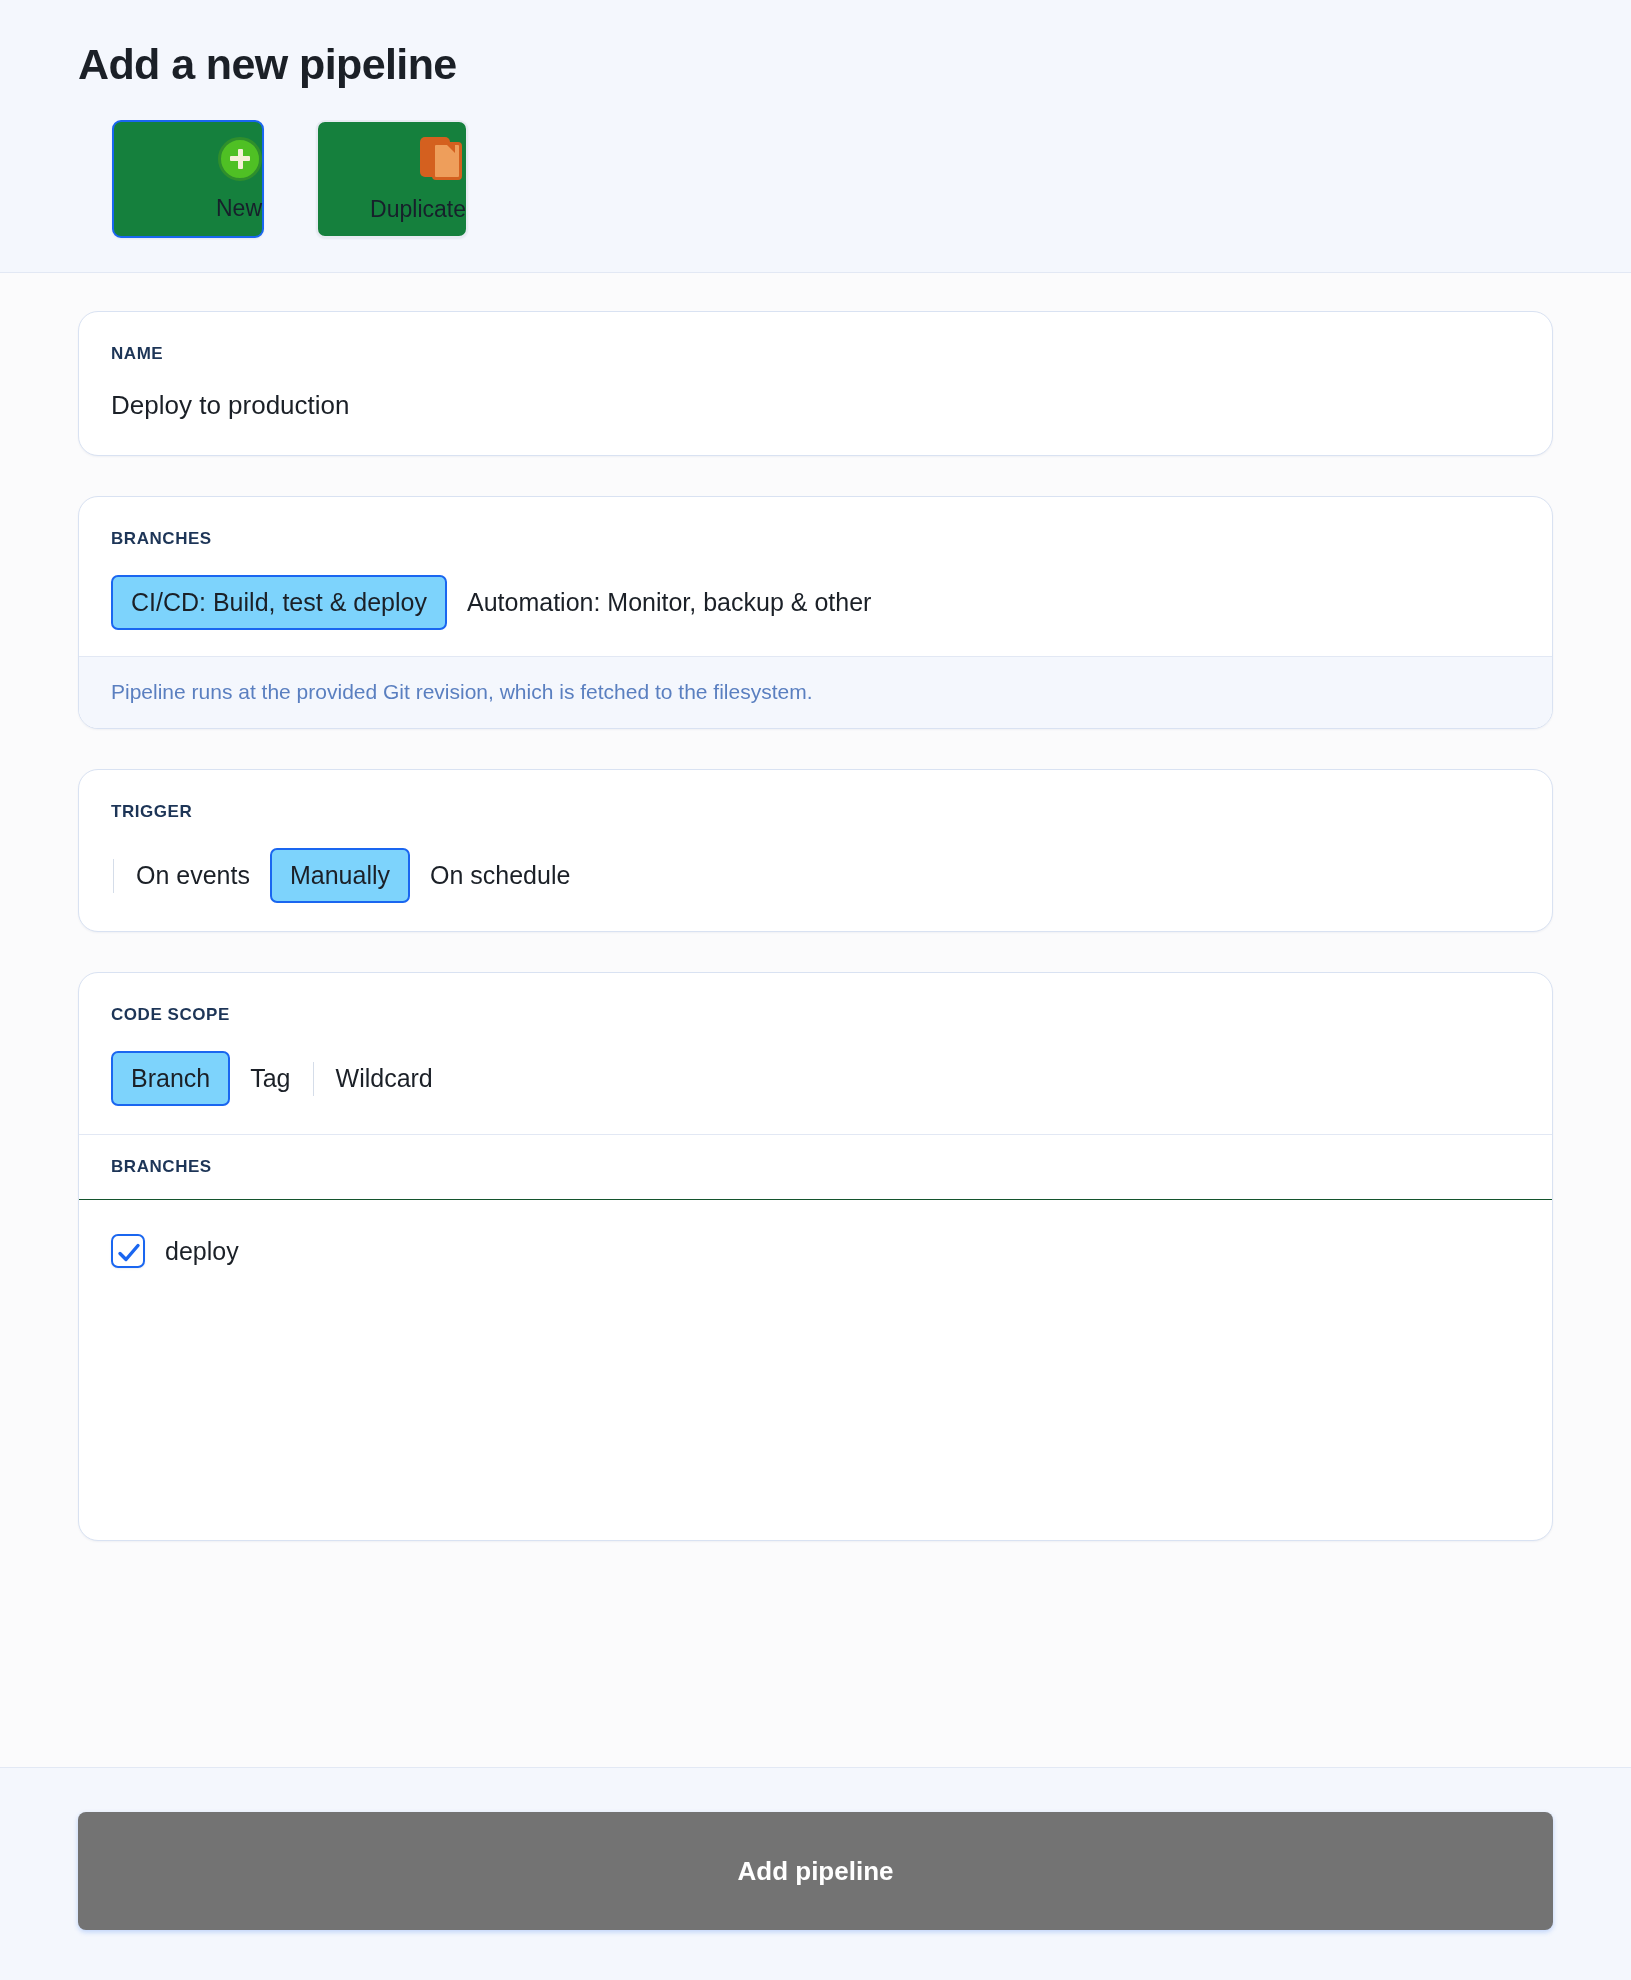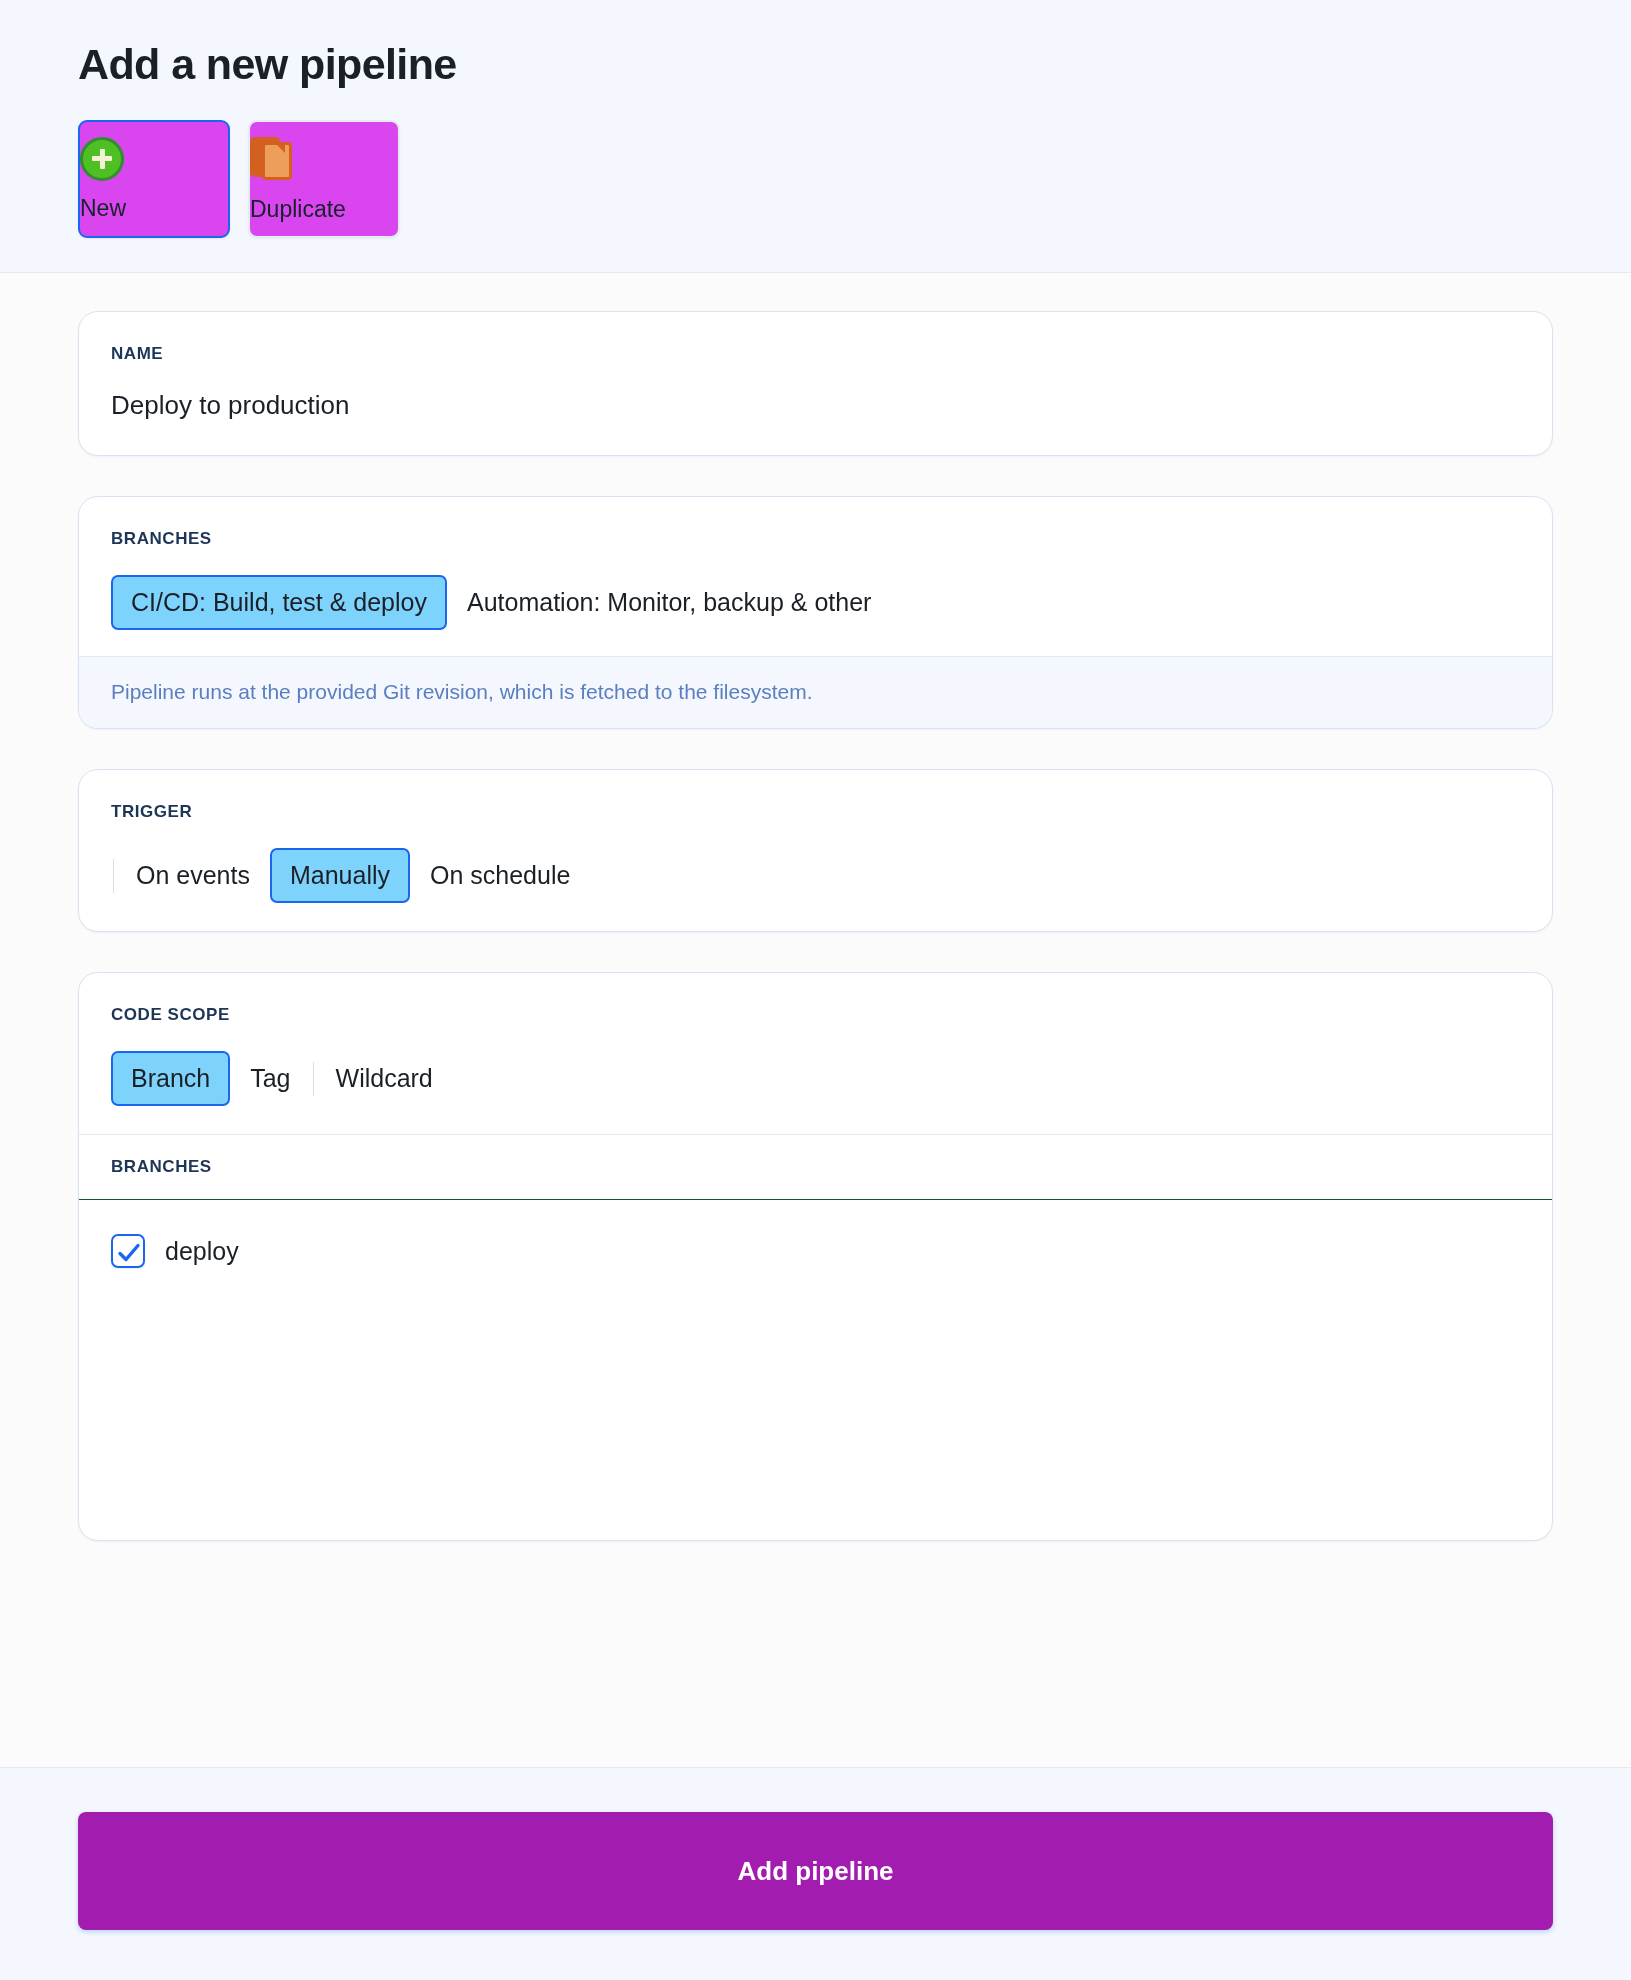--- a/index.html
+++ b/index.html
@@ -45,16 +45,17 @@
   .mode-tile {
     width: 152px;
     height: 118px;
-    background: #d946ef;
+    background: #15803d;
     border: 2px solid #e7ebf2;
     border-radius: 9px;
     display: flex;
     flex-direction: column;
-    align-items: flex-start;
+    align-items: flex-end;
     justify-content: center;
     gap: 14px;
     box-shadow: 0 1px 2px rgba(28,45,90,0.07);
     cursor: pointer;
+    margin-left: 34px;
   }
   .mode-tile.selected {
     border-color: #1a66f0;

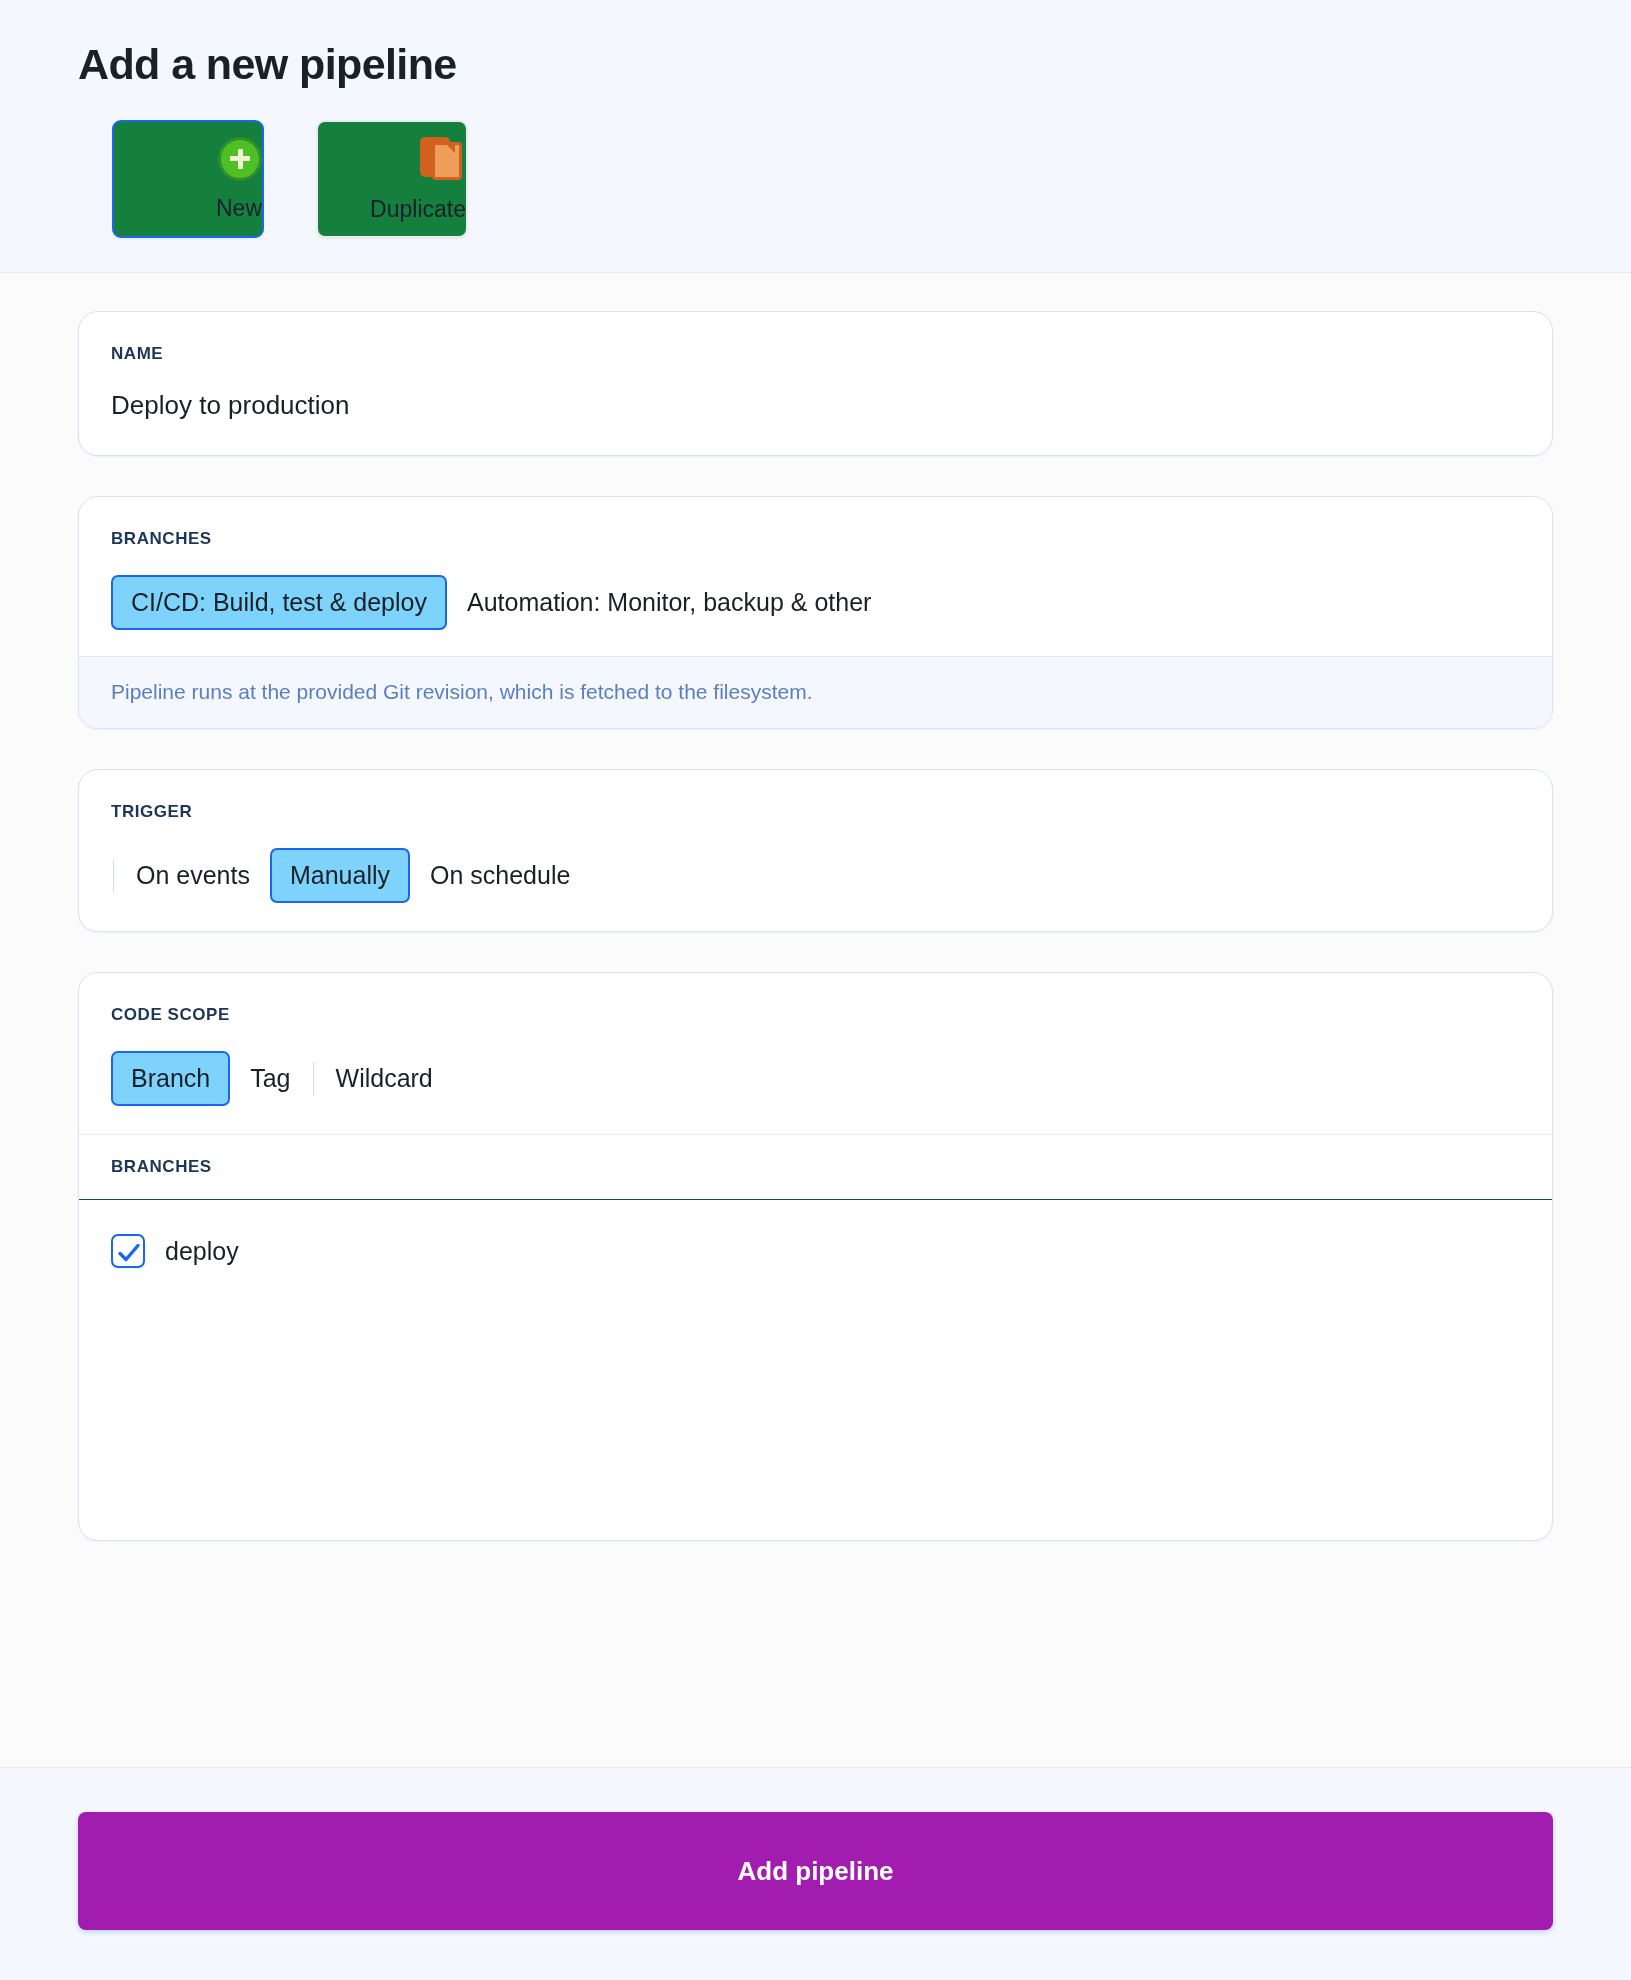--- a/index.html
+++ b/index.html
@@ -239,7 +239,7 @@
   .primary-button {
     width: 100%;
     height: 118px;
-    background: #a21caf;
+    background: #737373;
     color: #ffffff;
     border: none;
     border-radius: 8px;

